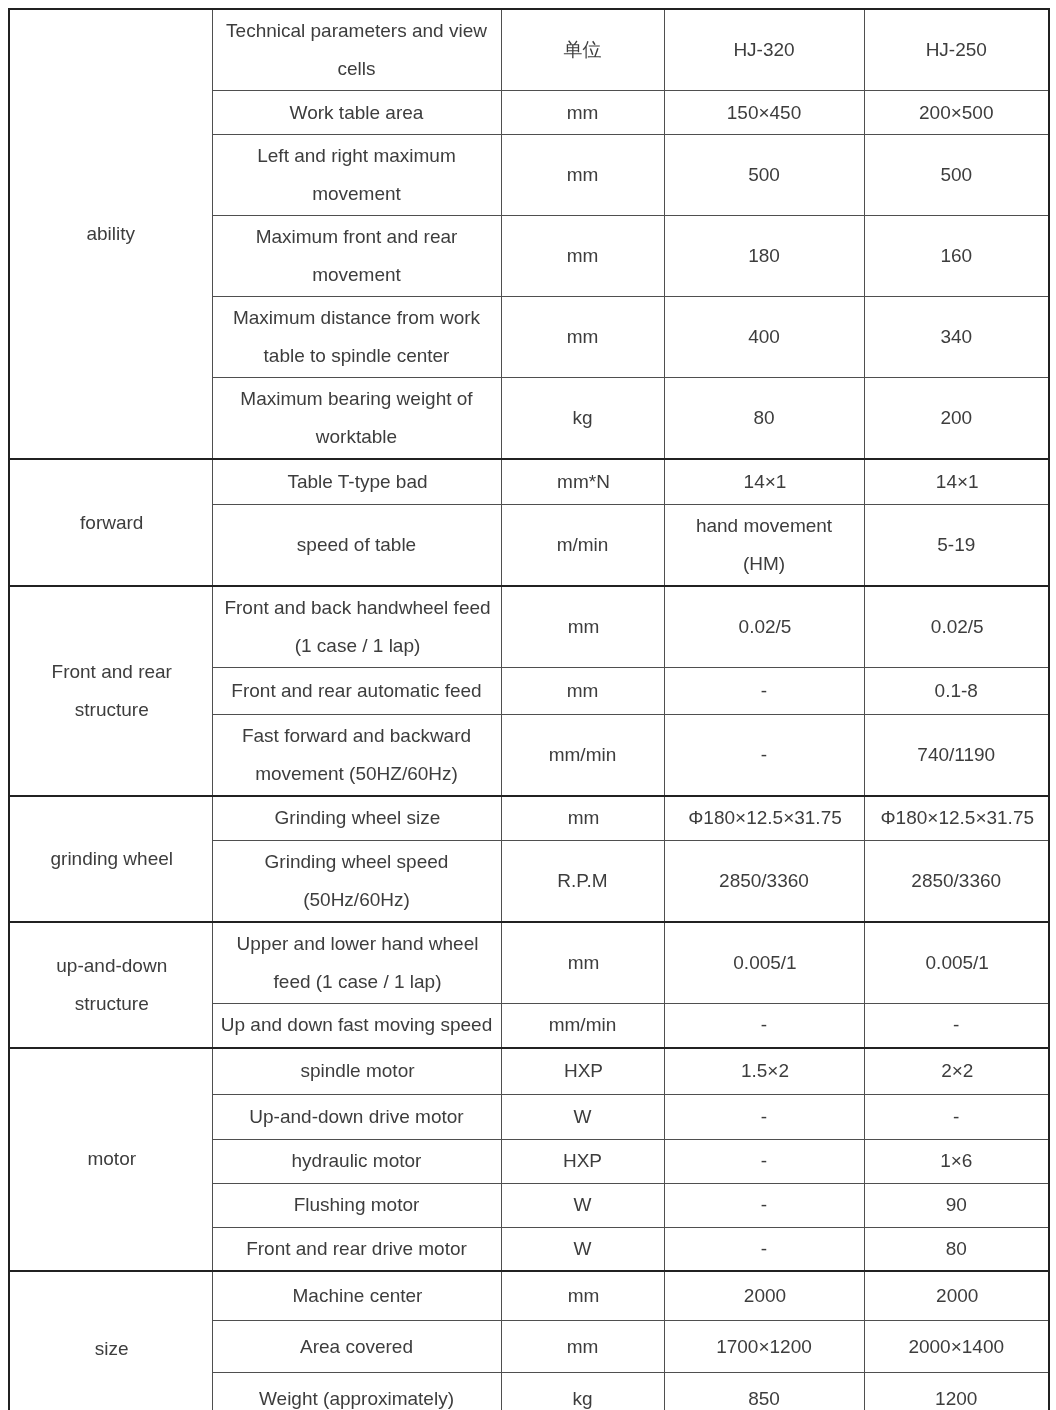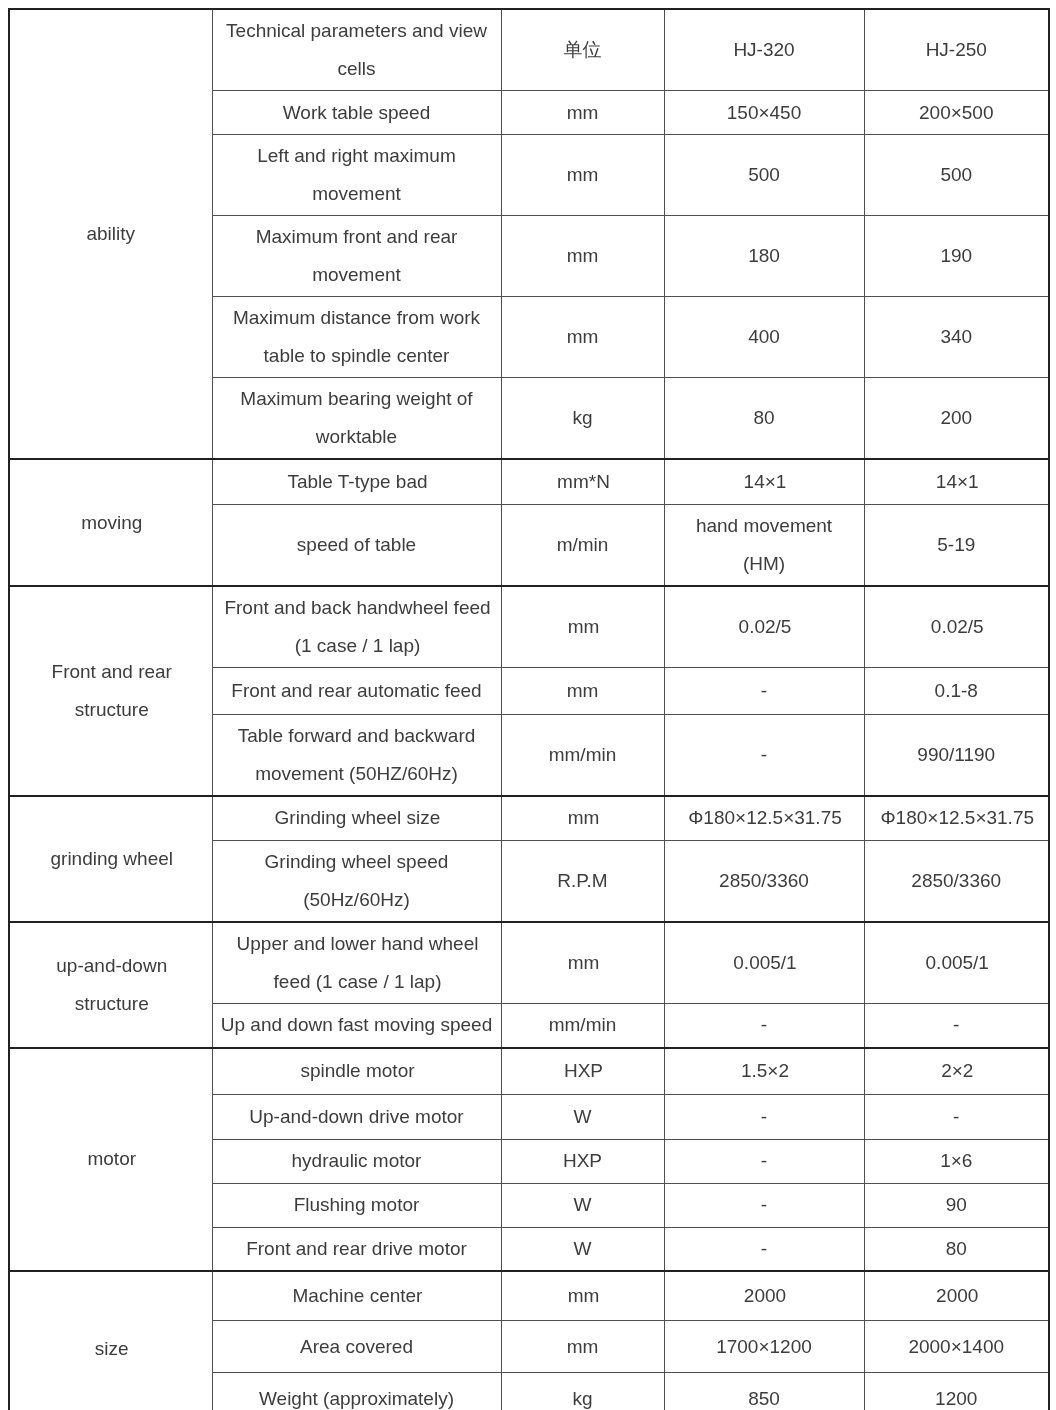--- a/index.html
+++ b/index.html
@@ -66,7 +66,7 @@
         <th>HJ-250</th>
       </tr>
       <tr style="height:44px">
-        <td>Work table speed</td>
+        <td>Work table area</td>
         <td>mm</td>
         <td>150×450</td>
         <td>200×500</td>

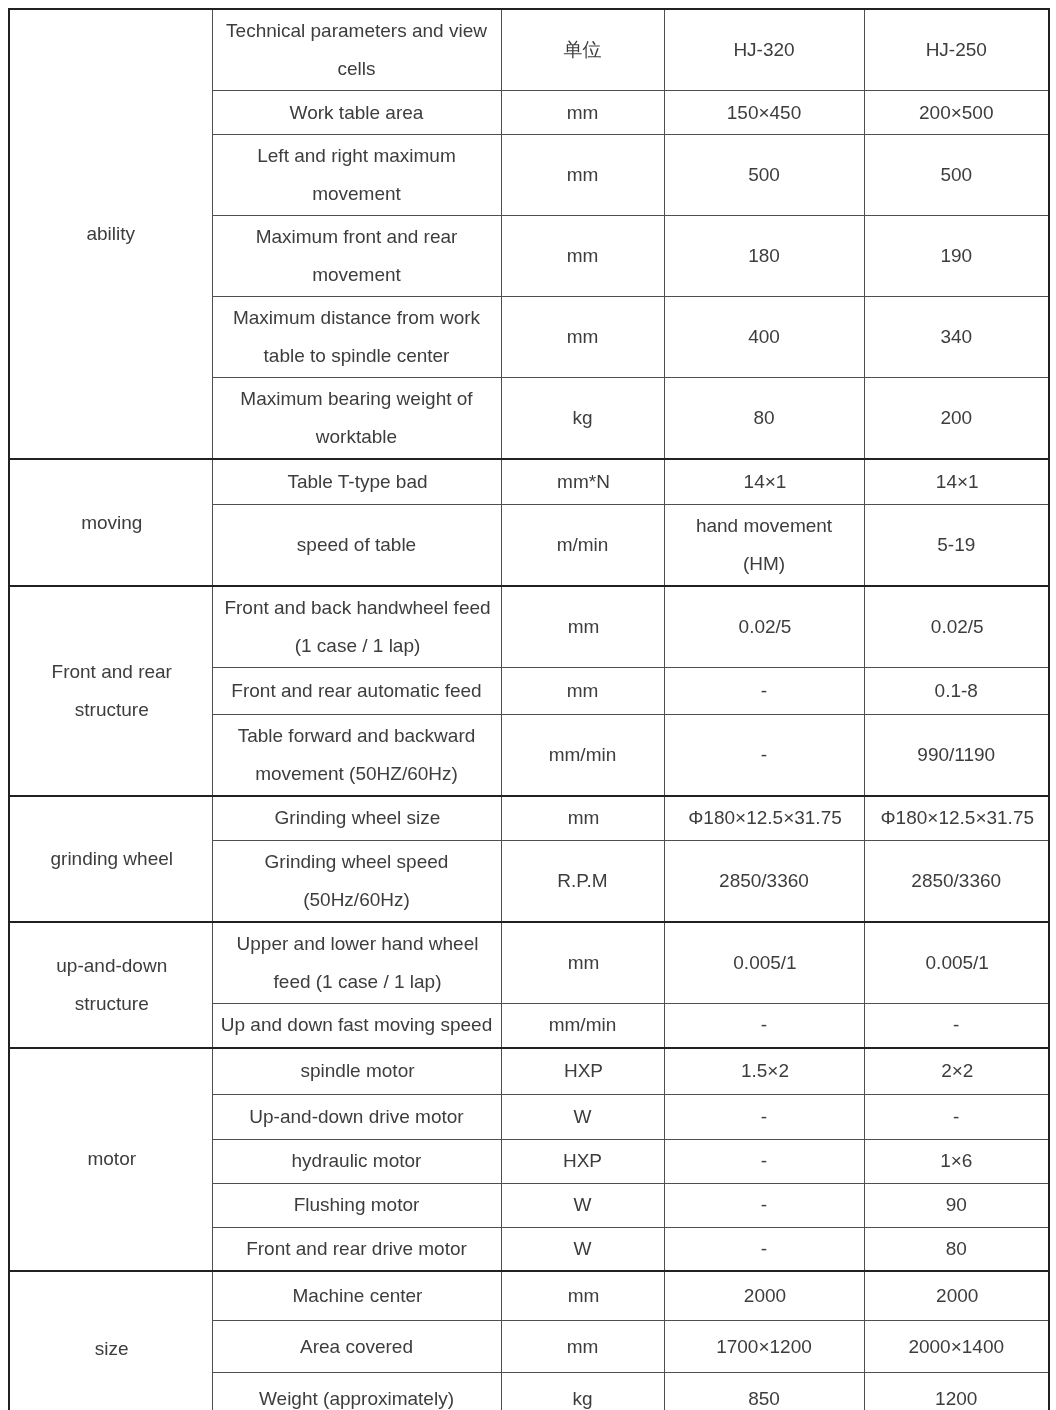--- a/index.html
+++ b/index.html
@@ -83,7 +83,7 @@
 movement</td>
         <td>mm</td>
         <td>180</td>
-        <td>190</td>
+        <td>160</td>
       </tr>
       <tr style="height:78px">
         <td>Maximum distance from work

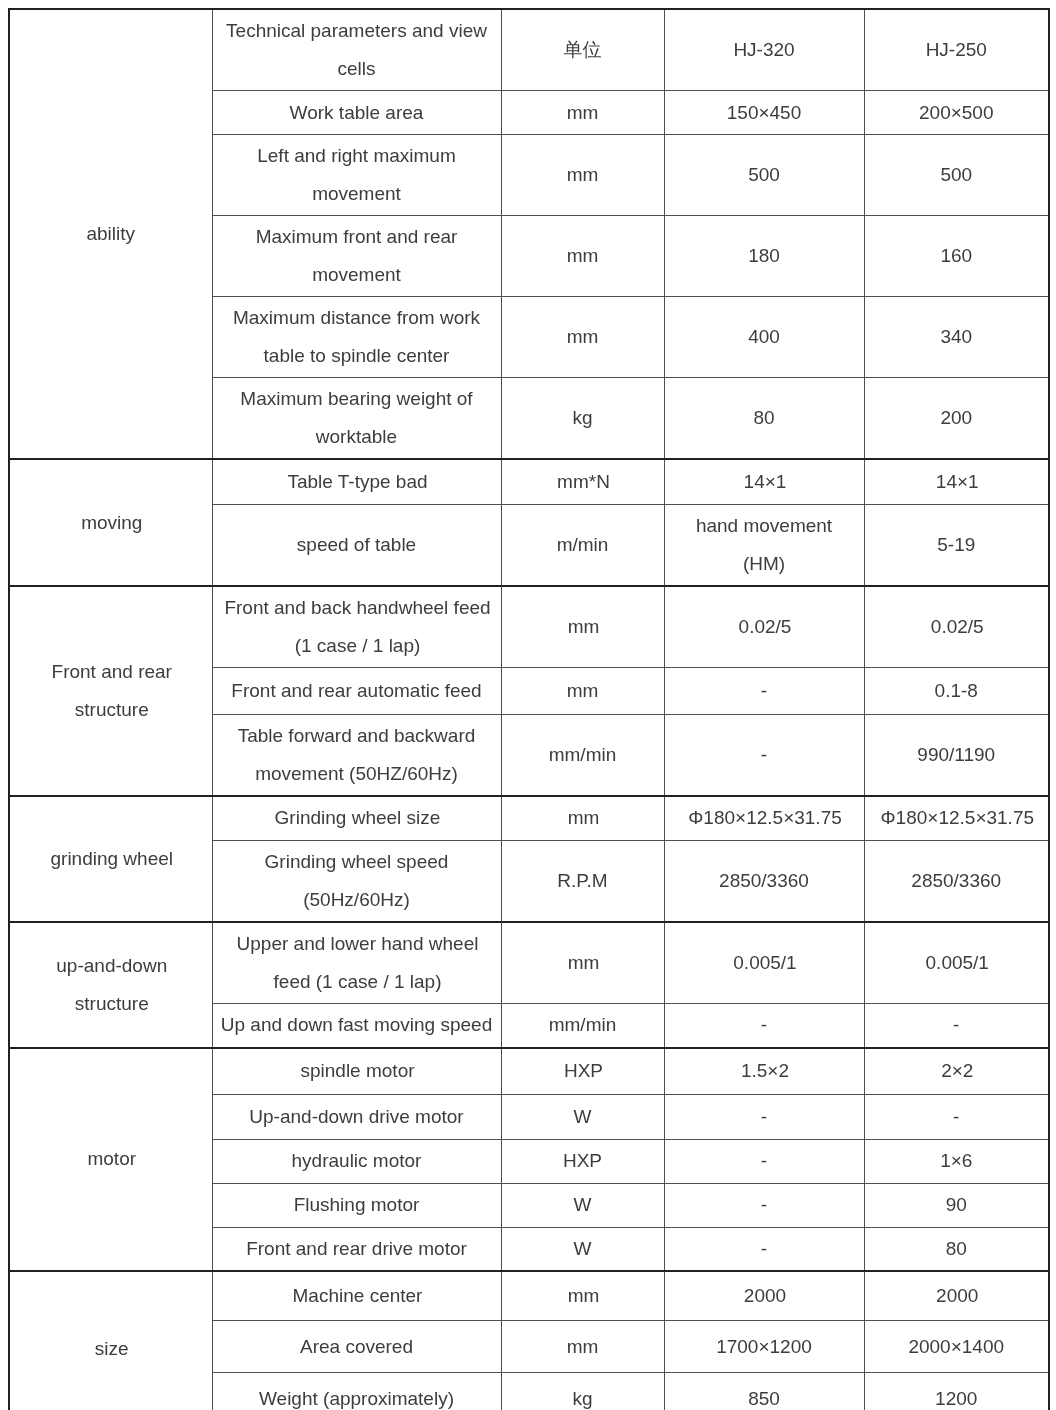--- a/index.html
+++ b/index.html
@@ -101,7 +101,7 @@
       </tr>
 
       <tr class="sec" style="height:45px">
-        <td rowspan="2">moving</td>
+        <td rowspan="2">forward</td>
         <td>Table T-type bad</td>
         <td>mm*N</td>
         <td>14×1</td>

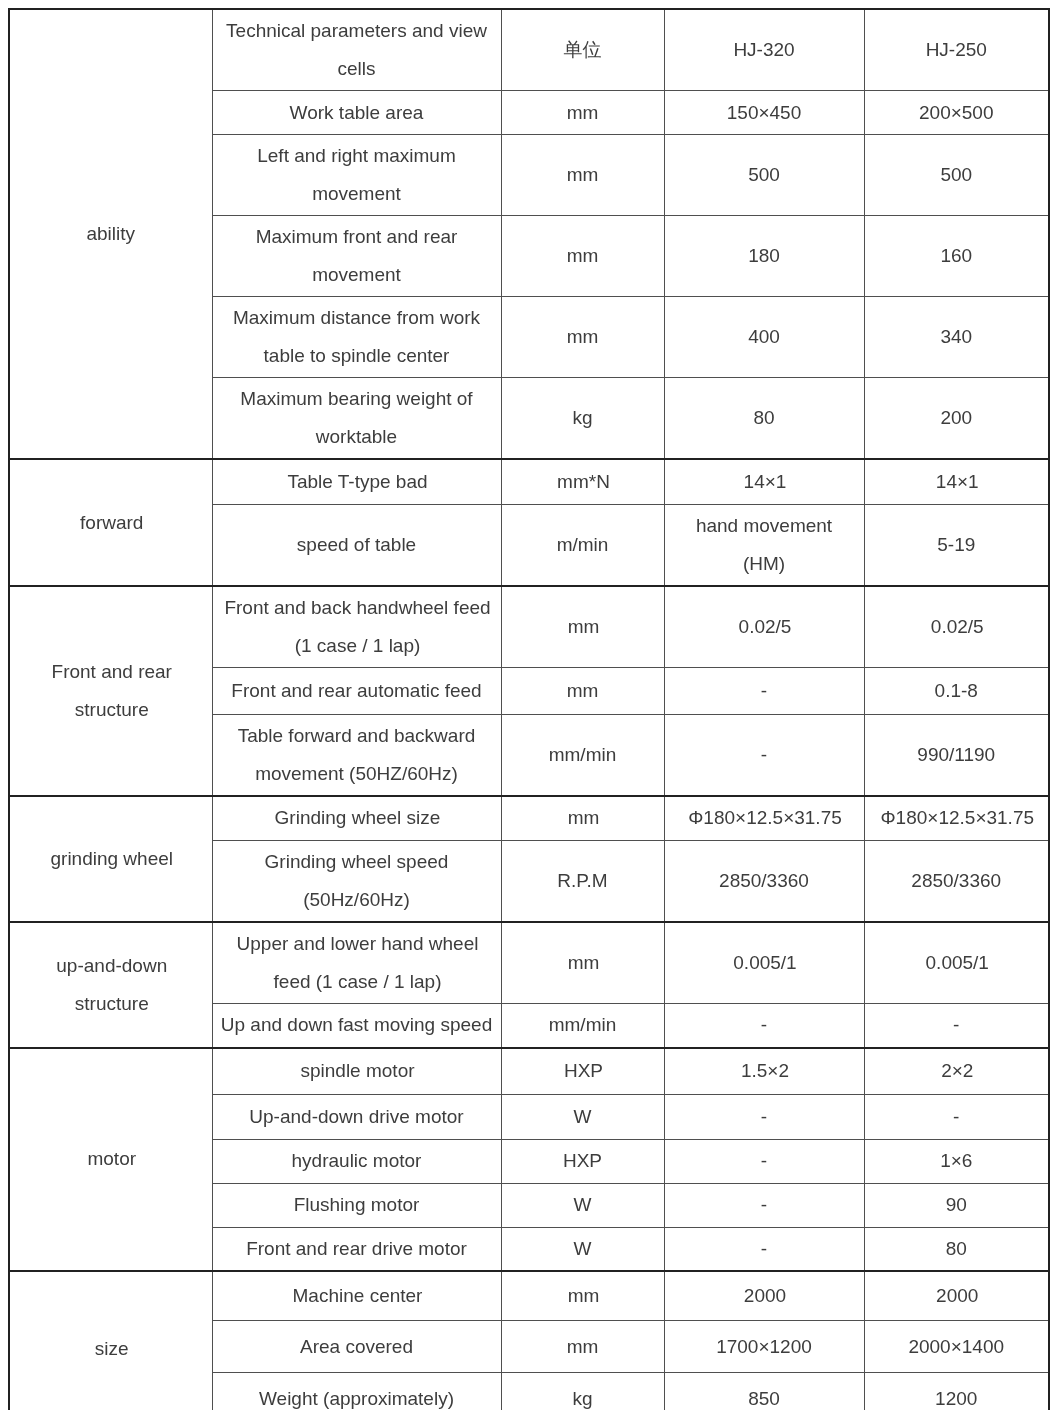--- a/index.html
+++ b/index.html
@@ -131,7 +131,7 @@
         <td>0.1-8</td>
       </tr>
       <tr style="height:78px">
-        <td>Table forward and backward
+        <td>Fast forward and backward
 movement (50HZ/60Hz)</td>
         <td>mm/min</td>
         <td>-</td>

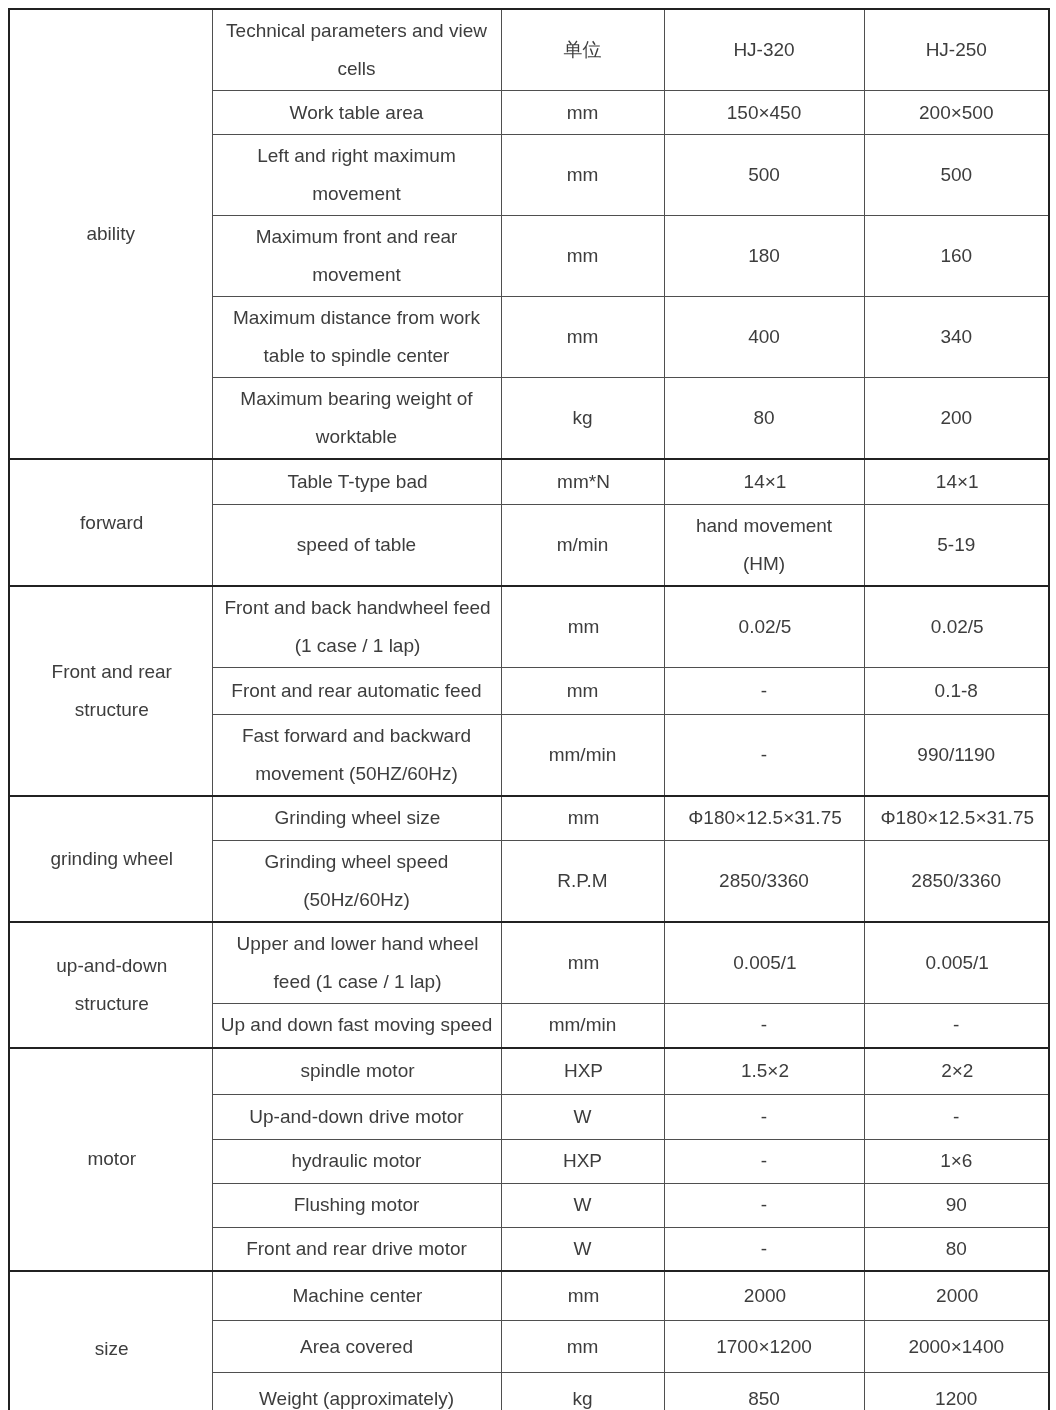--- a/index.html
+++ b/index.html
@@ -135,7 +135,7 @@
 movement (50HZ/60Hz)</td>
         <td>mm/min</td>
         <td>-</td>
-        <td>990/1190</td>
+        <td>740/1190</td>
       </tr>
 
       <tr class="sec" style="height:44px">

